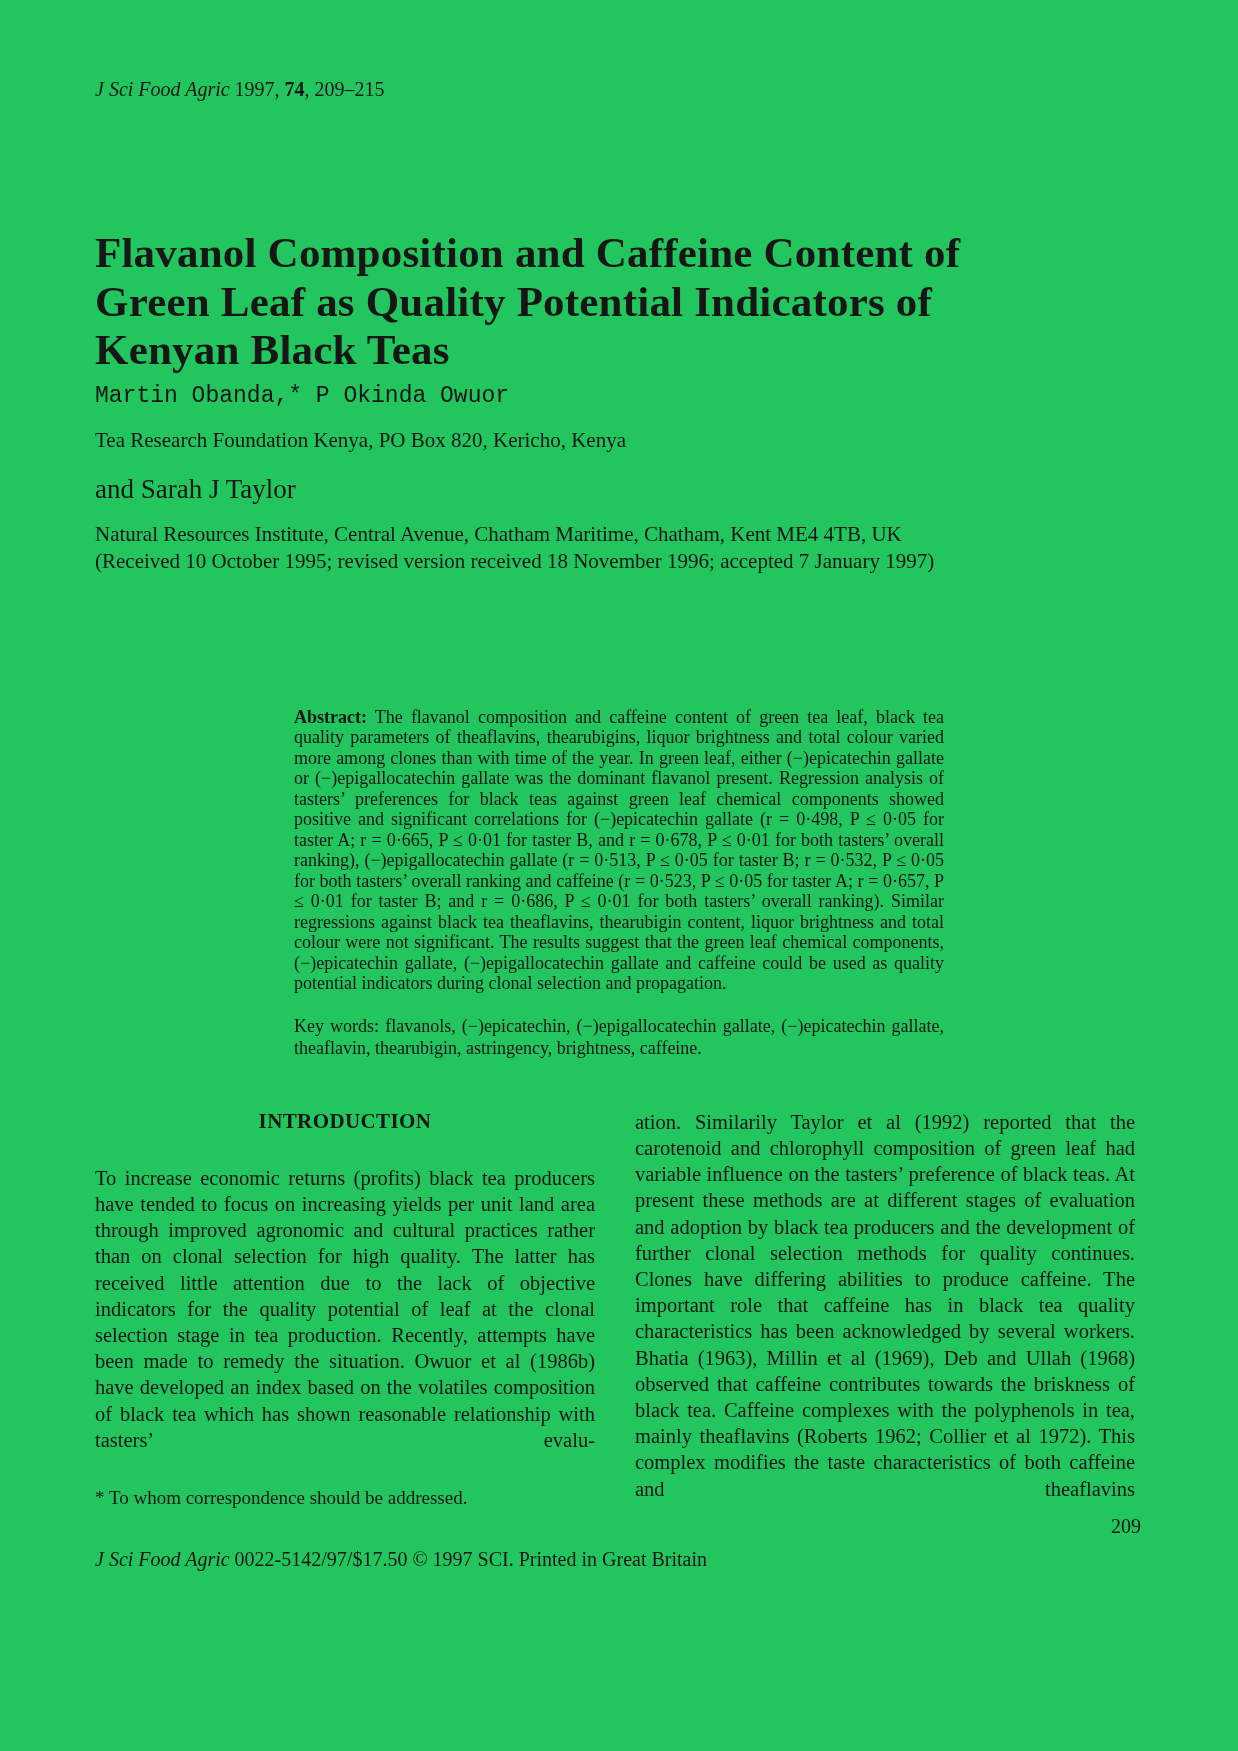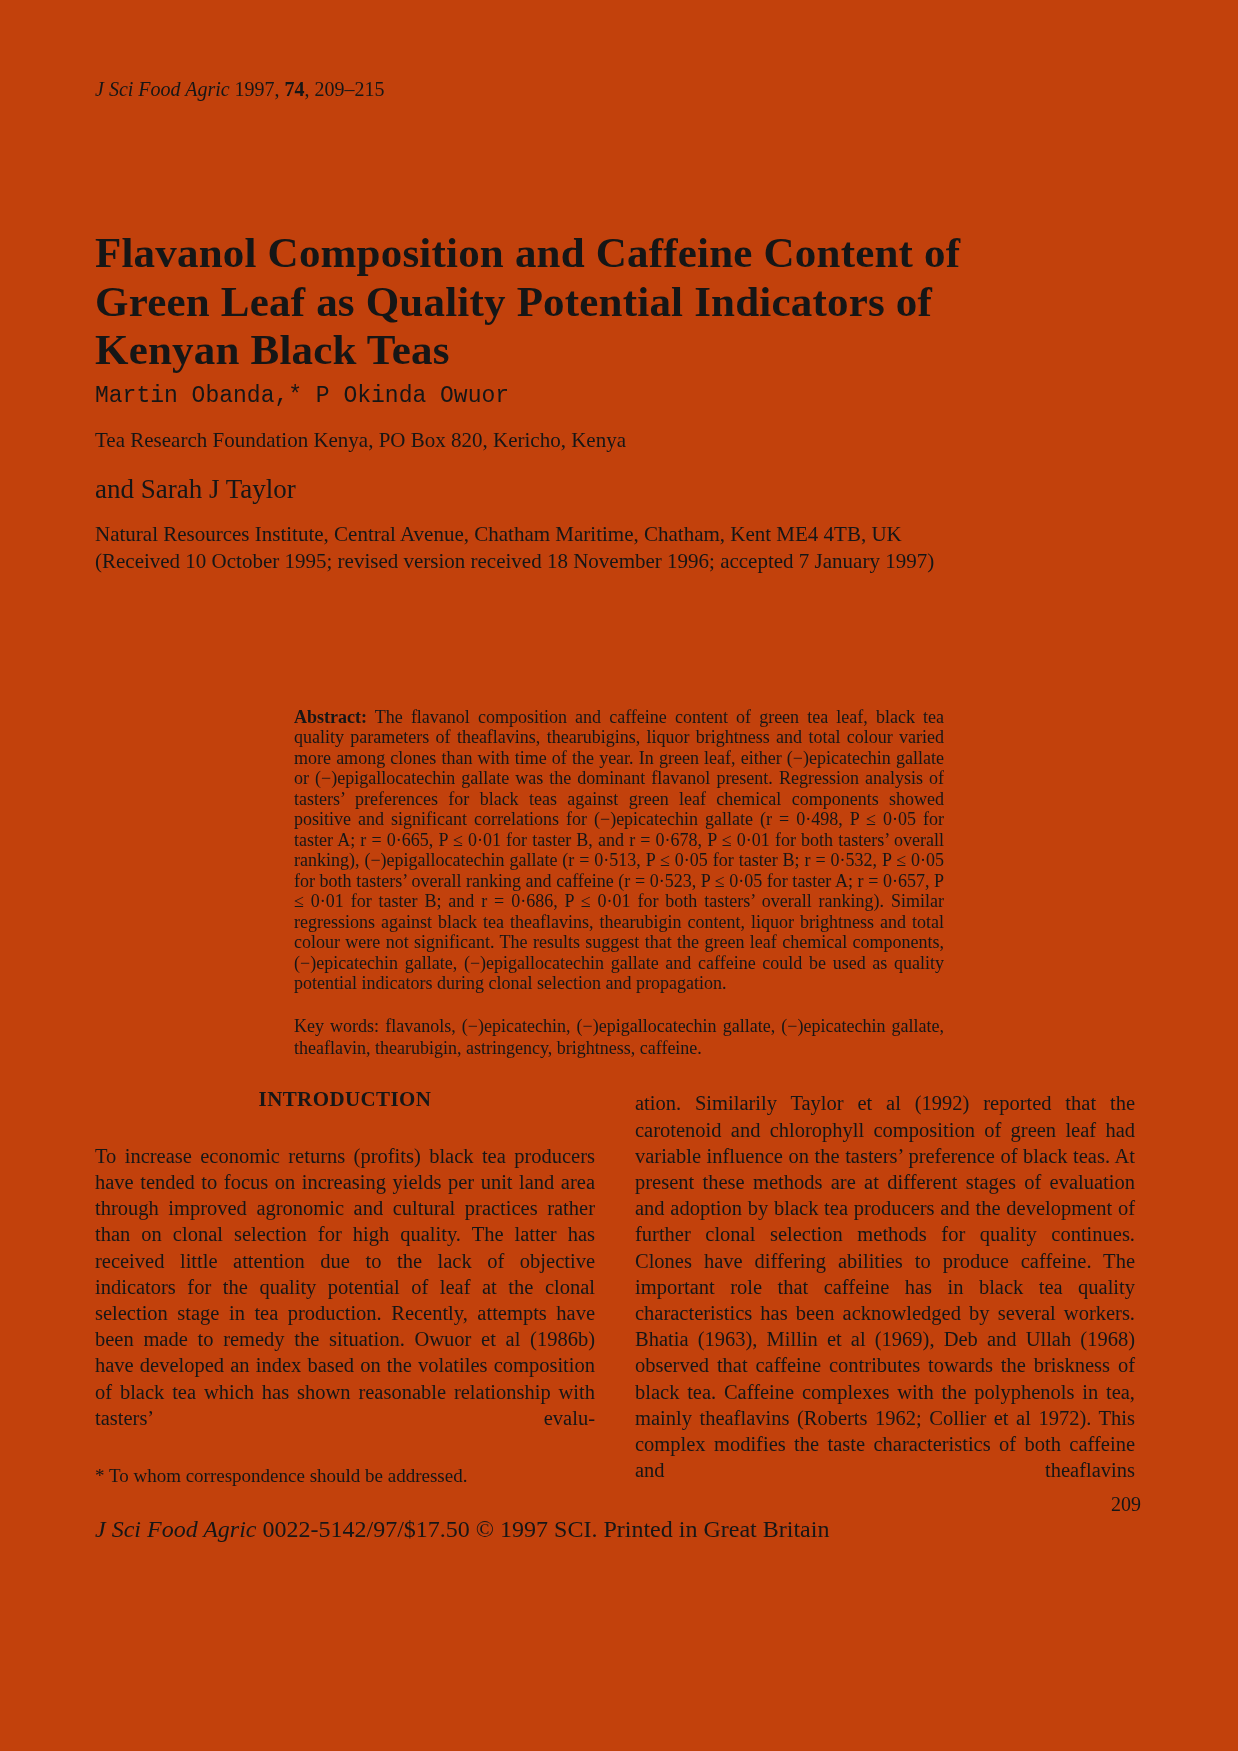--- a/index.html
+++ b/index.html
@@ -9,7 +9,7 @@
     width: 1238px;
     height: 1751px;
     margin: 0 auto;
-    background: #c2410c;
+    background: #22c55e;
     color: #161616;
     font-family: "Liberation Serif", "DejaVu Serif", serif;
     box-sizing: border-box;

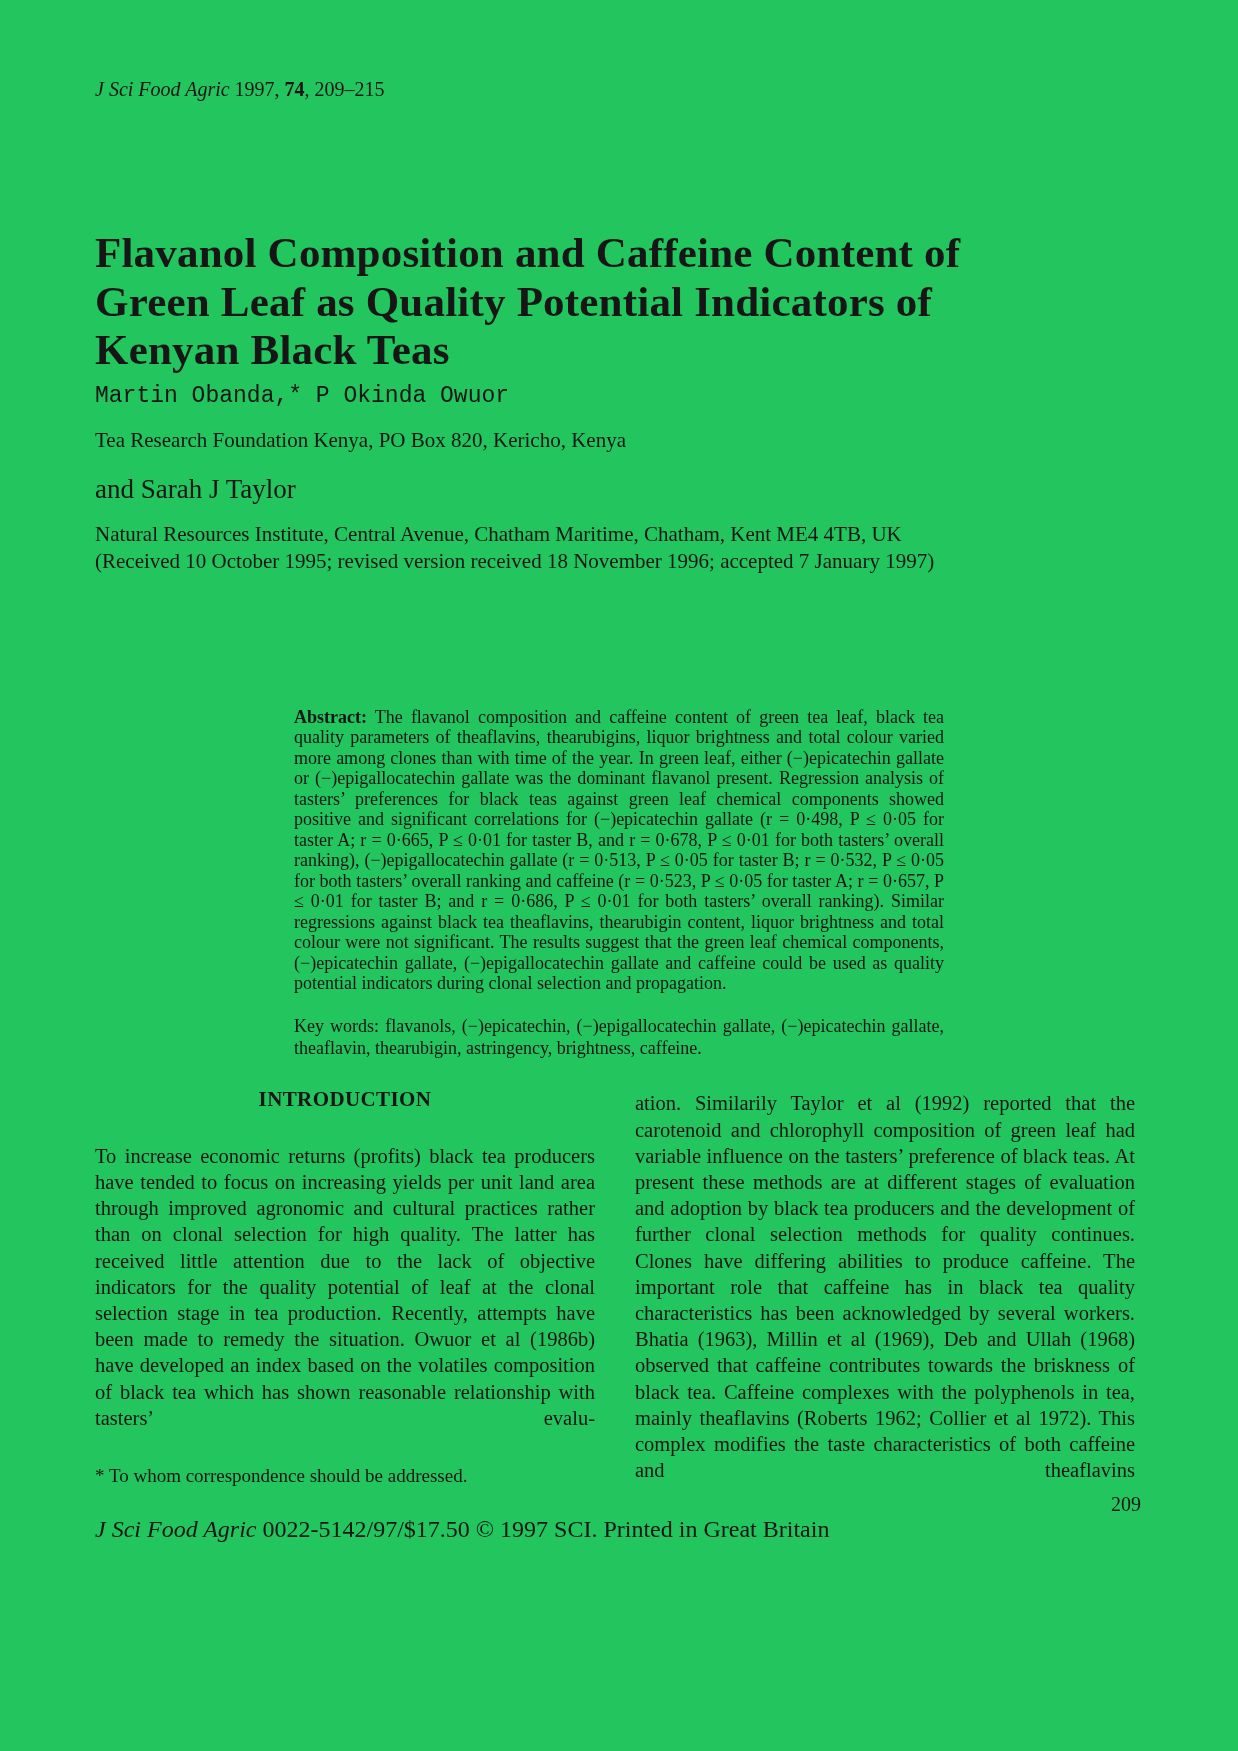--- a/index.html
+++ b/index.html
@@ -51,7 +51,7 @@
     text-align: justify;
   }
 
-  .columns { display: flex; margin-top: 28px; gap: 40px; align-items: center; }
+  .columns { display: flex; margin-top: 50px; gap: 40px; }
   .col { width: 500px; }
   .intro-heading {
     text-align: center;

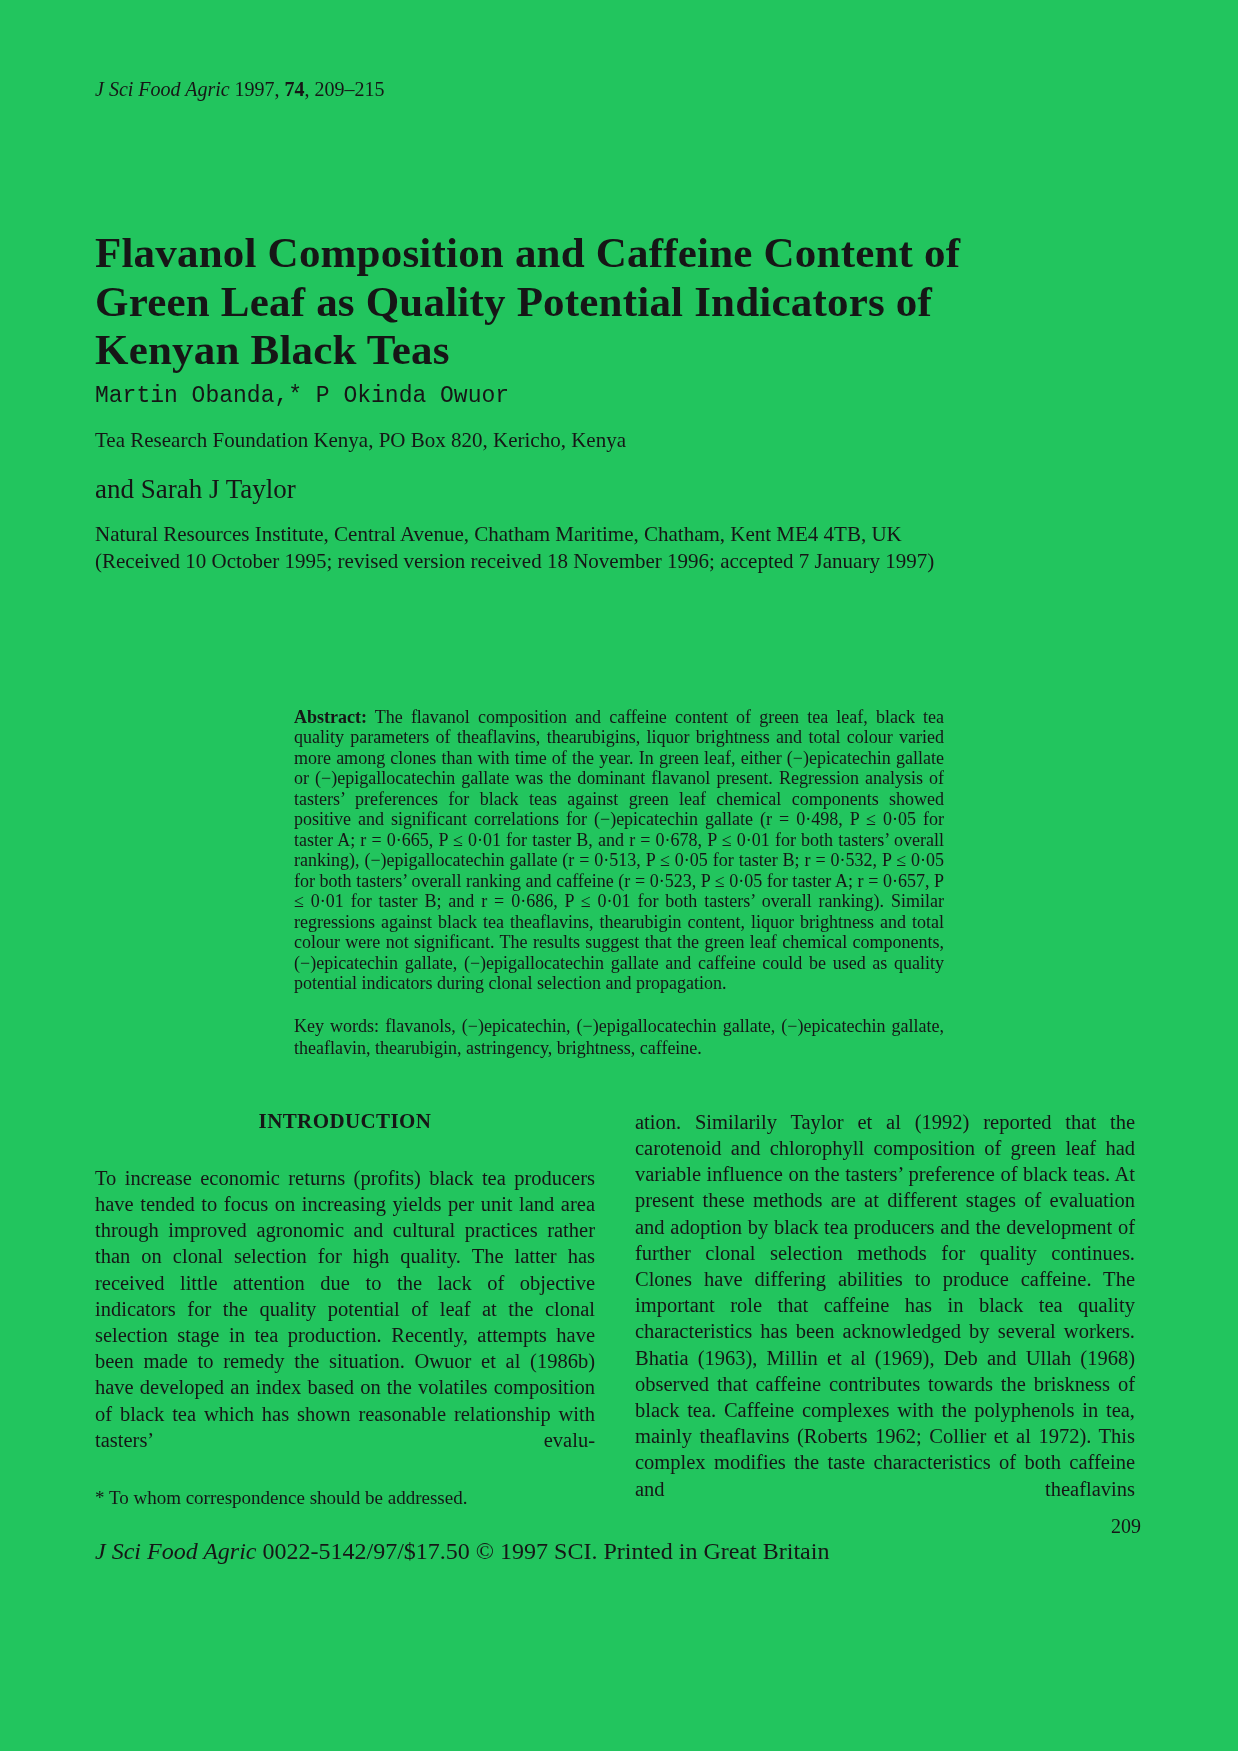--- a/index.html
+++ b/index.html
@@ -74,7 +74,7 @@
   }
 
   .page-number { text-align: right; font-size: 20px; margin-top: 6px; }
-  .footer-line { font-size: 24px; margin-top: 0; }
+  .footer-line { font-size: 20px; margin-top: 10px; }
   .footer-line .jname { font-style: italic; }
 </style>
 </head>

